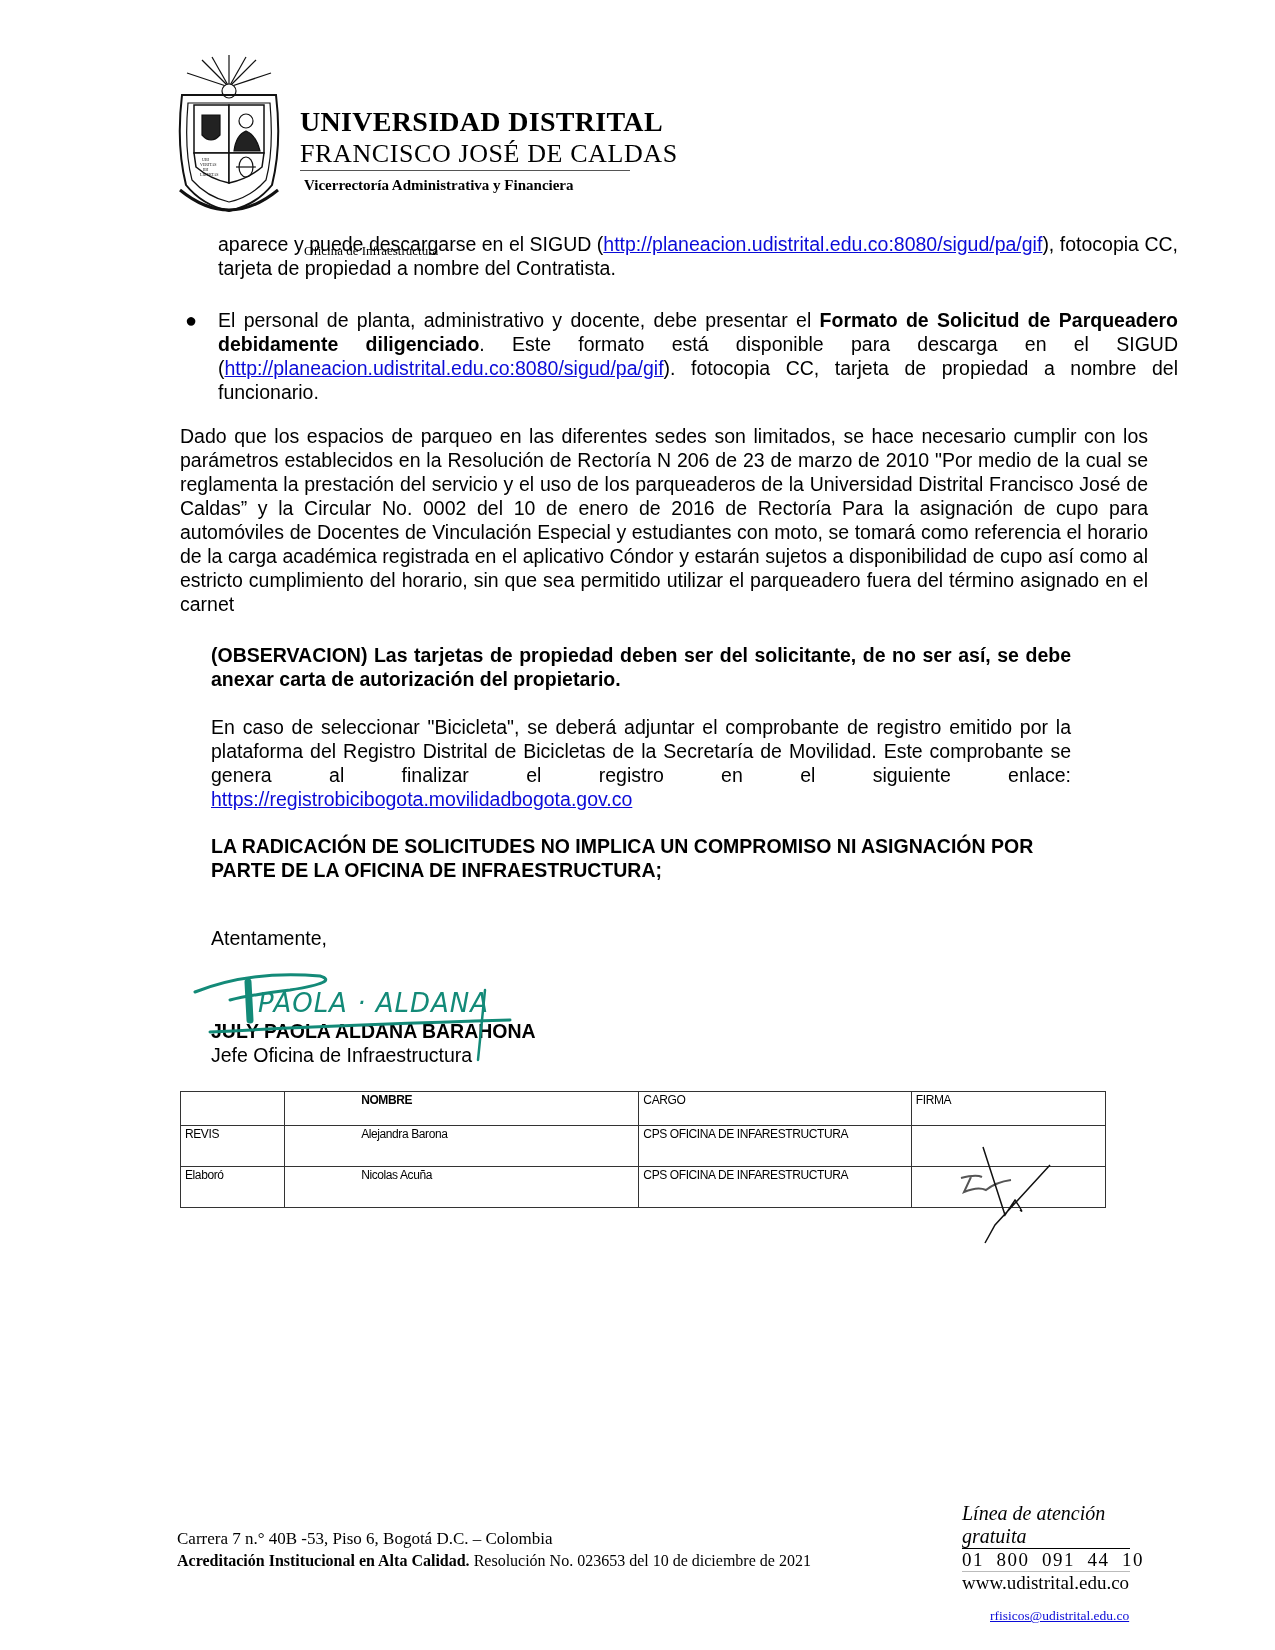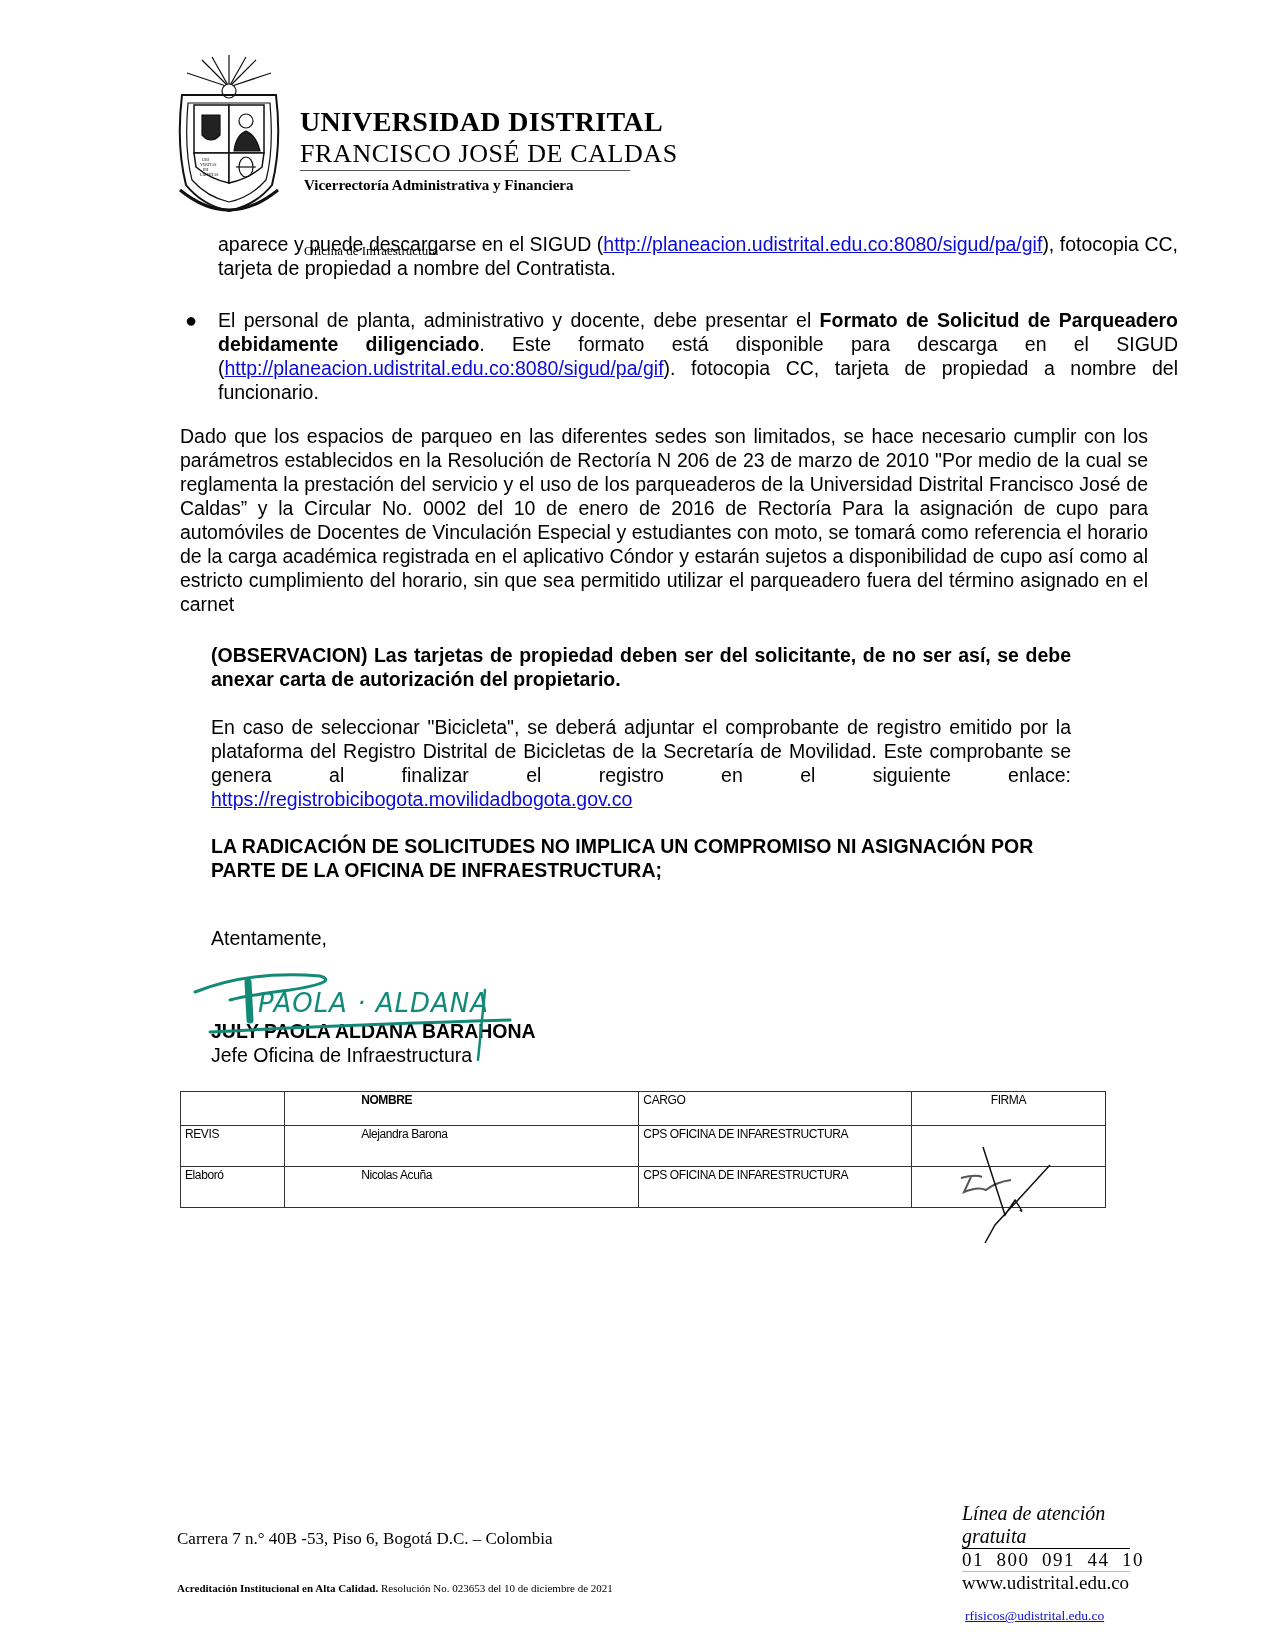--- a/index.html
+++ b/index.html
@@ -31,7 +31,7 @@
   .c1 { width: 105px; }
   .c2 { width: 312px; padding-left: 76px !important; font-weight: bold; }
   .c3 { width: 290px; }
-  .c4 { width: 200px; text-align: center; }
+  .c4 { width: 200px; }
   .footer-left { left: 177px; top: 1528px; font-size: 17px; line-height: 22px; font-family: "Liberation Serif", serif; }
   .footer-left .small { font-size: 11px; margin-top: 27px; }
   .footer-right { left: 962px; top: 1502px; font-family: "Liberation Serif", serif; text-align: left; }

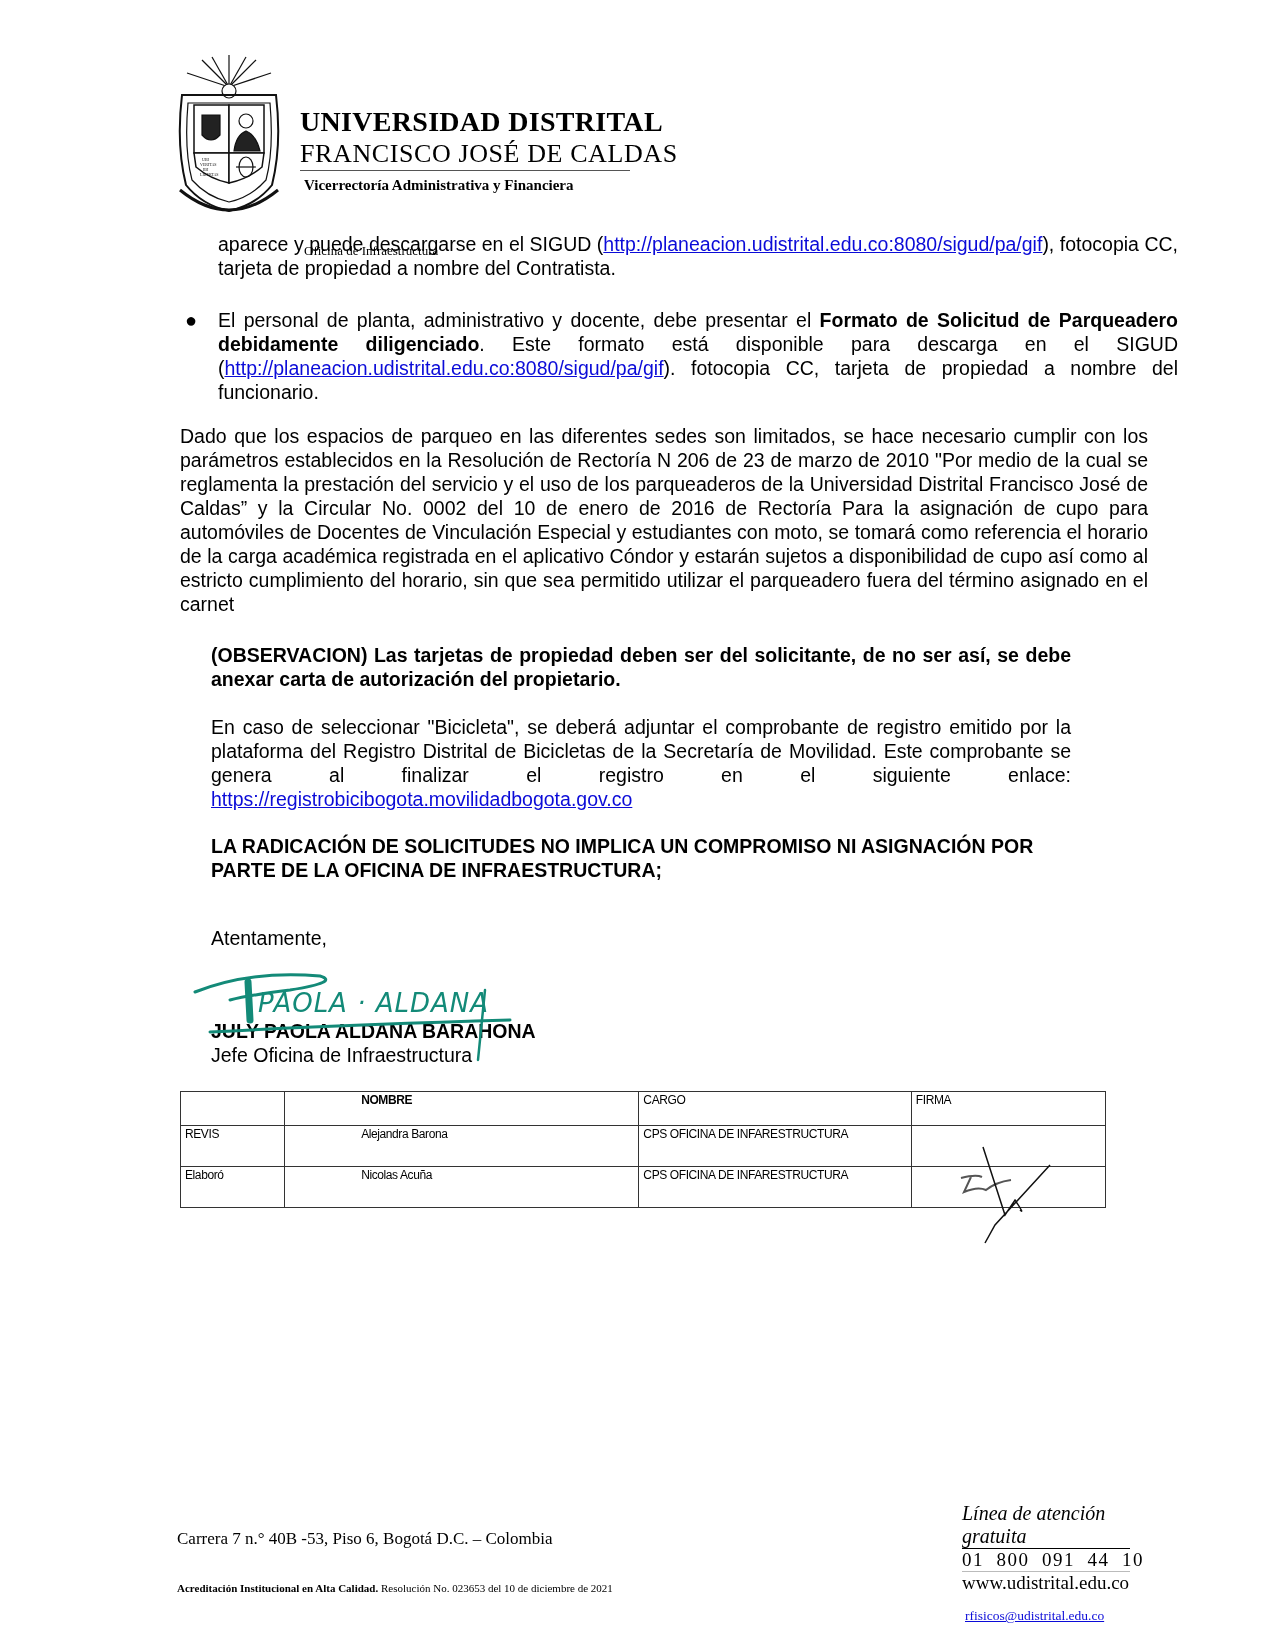--- a/index.html
+++ b/index.html
@@ -33,7 +33,7 @@
   .c3 { width: 290px; }
   .c4 { width: 200px; }
   .footer-left { left: 177px; top: 1528px; font-size: 17px; line-height: 22px; font-family: "Liberation Serif", serif; }
-  .footer-left .small { font-size: 11px; margin-top: 27px; }
+  .footer-left .small { font-size: 16px; }
   .footer-right { left: 962px; top: 1502px; font-family: "Liberation Serif", serif; text-align: left; }
   .fr-line { font-size: 20px; border-bottom: 1px solid #000000; width: 168px; font-style: italic; }
   .fr-phone { font-size: 19px; letter-spacing: 1.5px; border-bottom: 1px solid #bbb; width: 168px; }

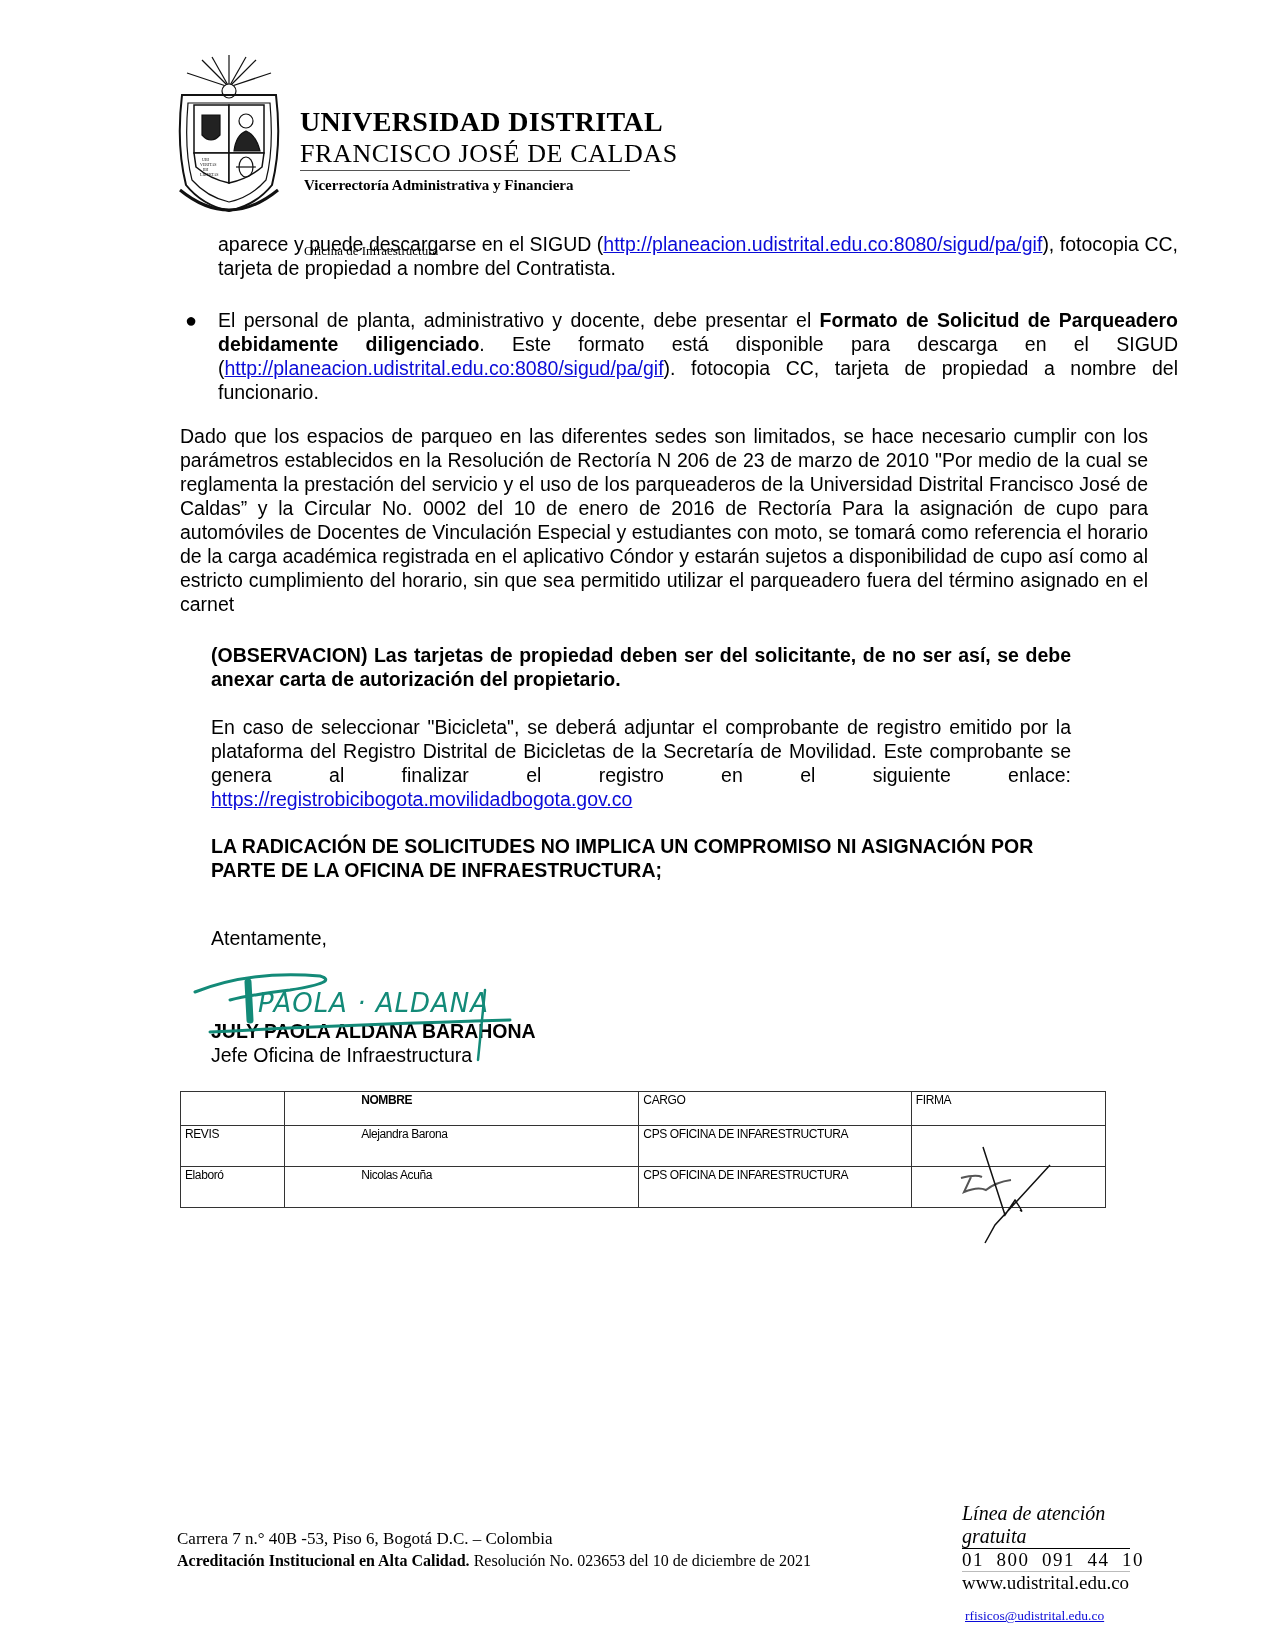--- a/index.html
+++ b/index.html
@@ -38,7 +38,7 @@
   .fr-line { font-size: 20px; border-bottom: 1px solid #000000; width: 168px; font-style: italic; }
   .fr-phone { font-size: 19px; letter-spacing: 1.5px; border-bottom: 1px solid #bbb; width: 168px; }
   .fr-web { font-size: 19px; }
-  .fr-mail { font-size: 13.5px; margin-top: 14px; margin-left: 3px; }
+  .fr-mail { font-size: 13.5px; margin-top: 14px; margin-left: 28px; }
 </style>
 </head>
 <body>

